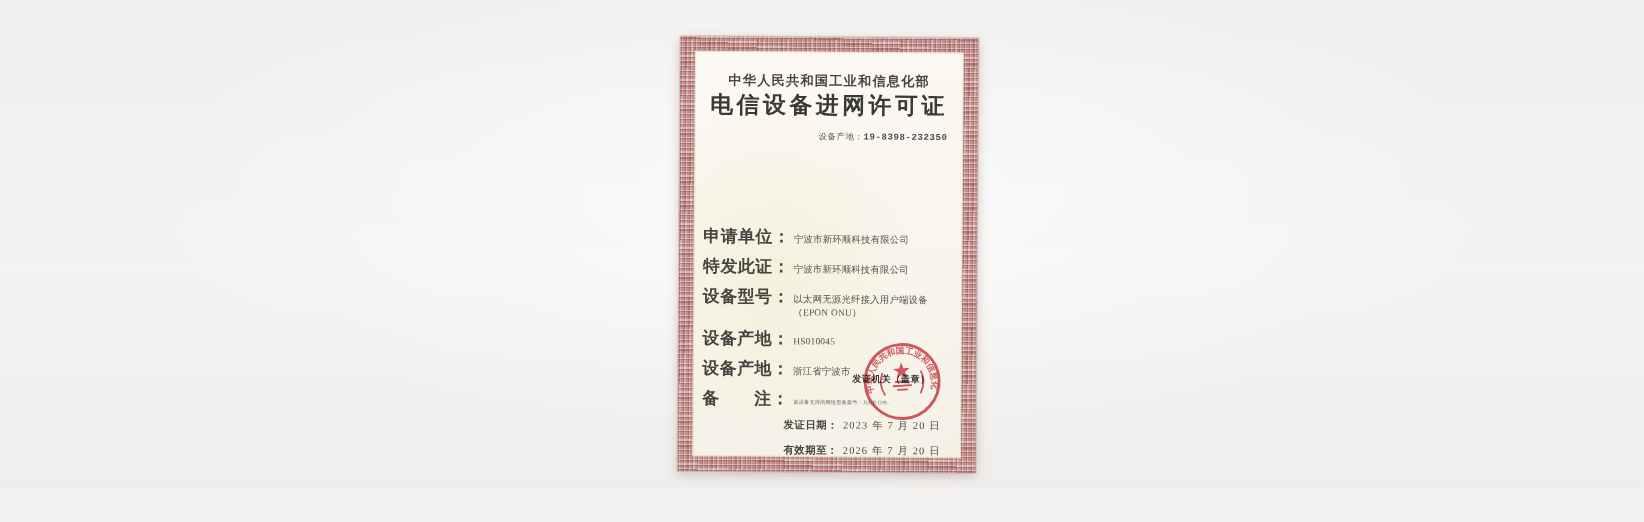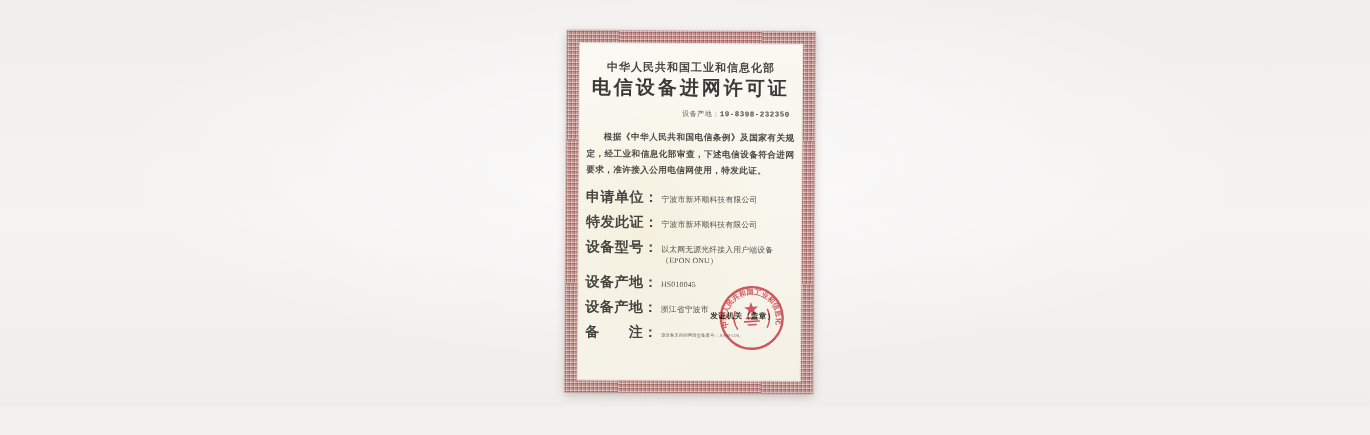--- a/index.html
+++ b/index.html
@@ -114,7 +114,6 @@
         <span>设备产地：</span><span class="no">19-8398-232350</span>
       </div>
 
-      <div class="body-par">根据《中华人民共和国电信条例》及国家有关规定，经工业和信息化部审查，下述电信设备符合进网要求，准许接入公用电信网使用，特发此证。</div>
 
       <div class="fields">
         <div class="field-row">

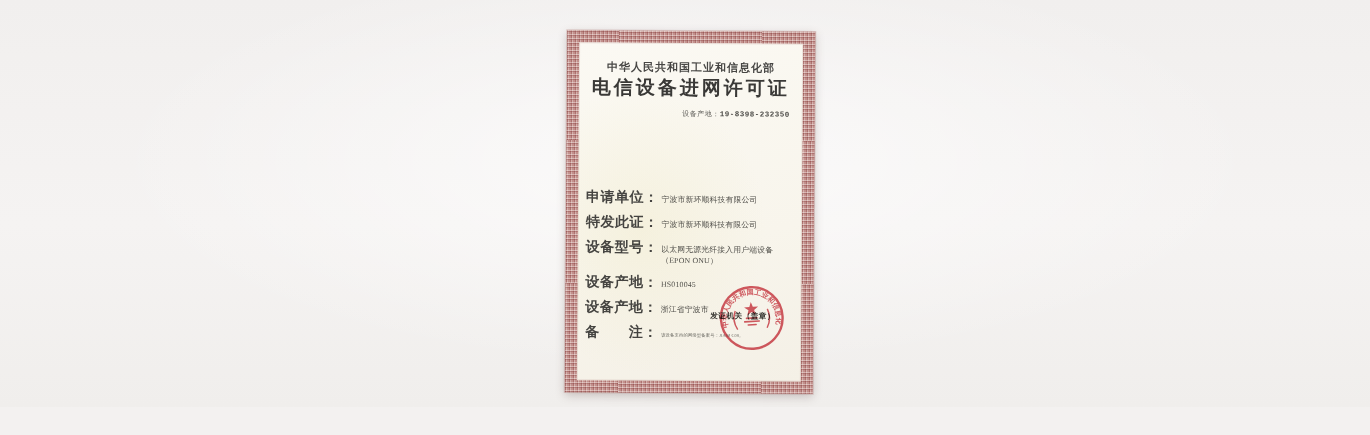--- a/index.html
+++ b/index.html
@@ -160,6 +160,16 @@
         </g>
       </svg>
 
+      <div class="dates">
+        <div class="date-row">
+          <span class="date-label">发证日期：</span>
+          <span class="date-value">2023 年 7 月 20 日</span>
+        </div>
+        <div class="date-row">
+          <span class="date-label">有效期至：</span>
+          <span class="date-value">2026 年 7 月 20 日</span>
+        </div>
+      </div>
 
     </div>
   </div>

